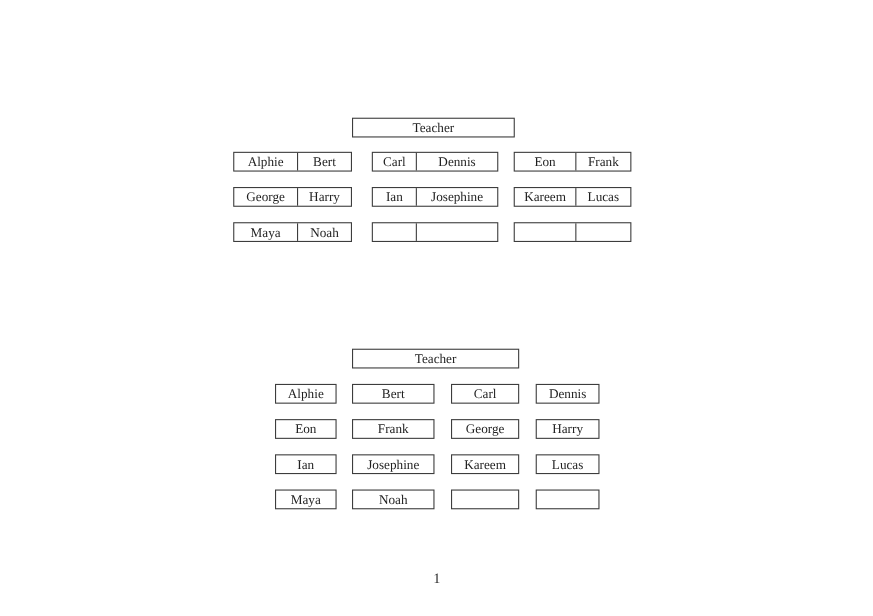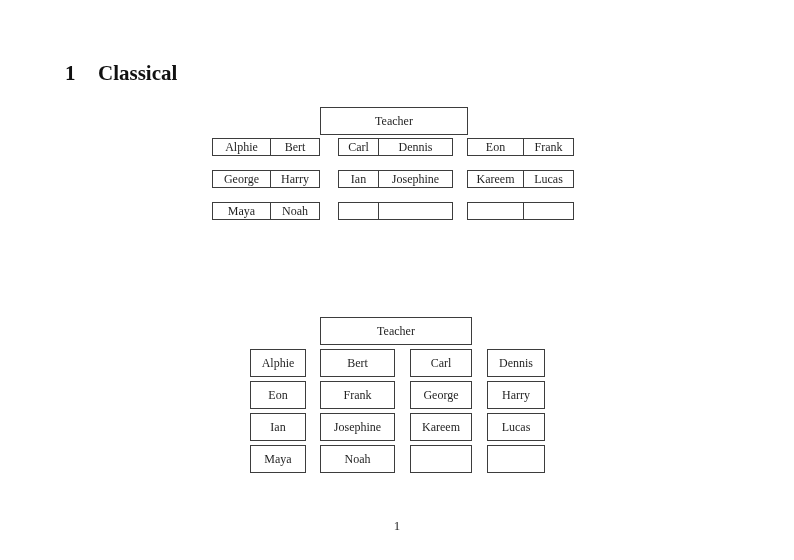--- a/index.html
+++ b/index.html
@@ -65,9 +65,6 @@
 
 <div class="page">
 
-  <div class="heading" style="top:62px">
-    <span class="sec-num">1</span><span class="sec-title">Classical</span>
-  </div>
 
   <div class="box" style="left:320px;top:107px;width:148px">
     <span>Teacher</span>

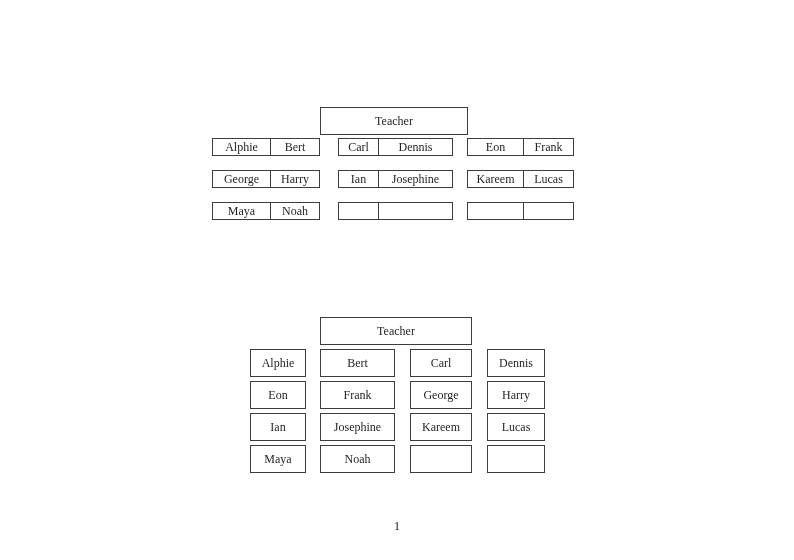--- a/index.html
+++ b/index.html
@@ -25,7 +25,7 @@
   .sec-num { display: inline-block; min-width: 33px; }
   .box {
     position: absolute;
-    height: 28px;
+    height: 18px;
     border: 1px solid #3d3d3d;
     background: #ffffff;
     display: flex;

